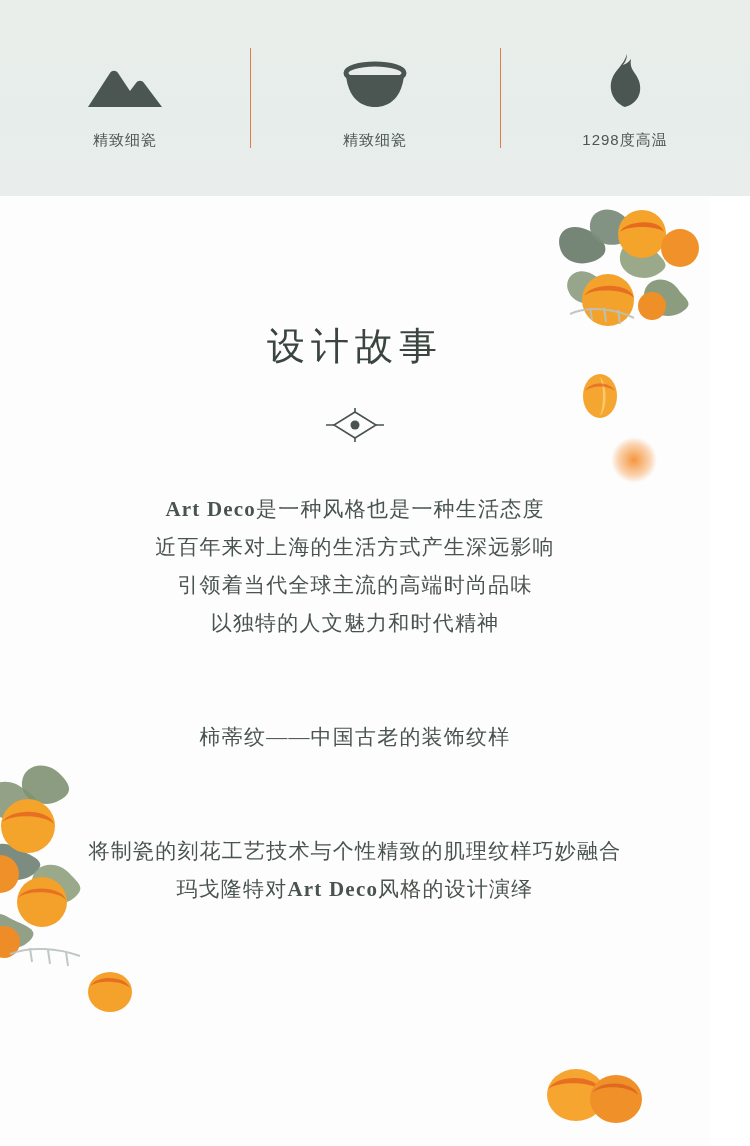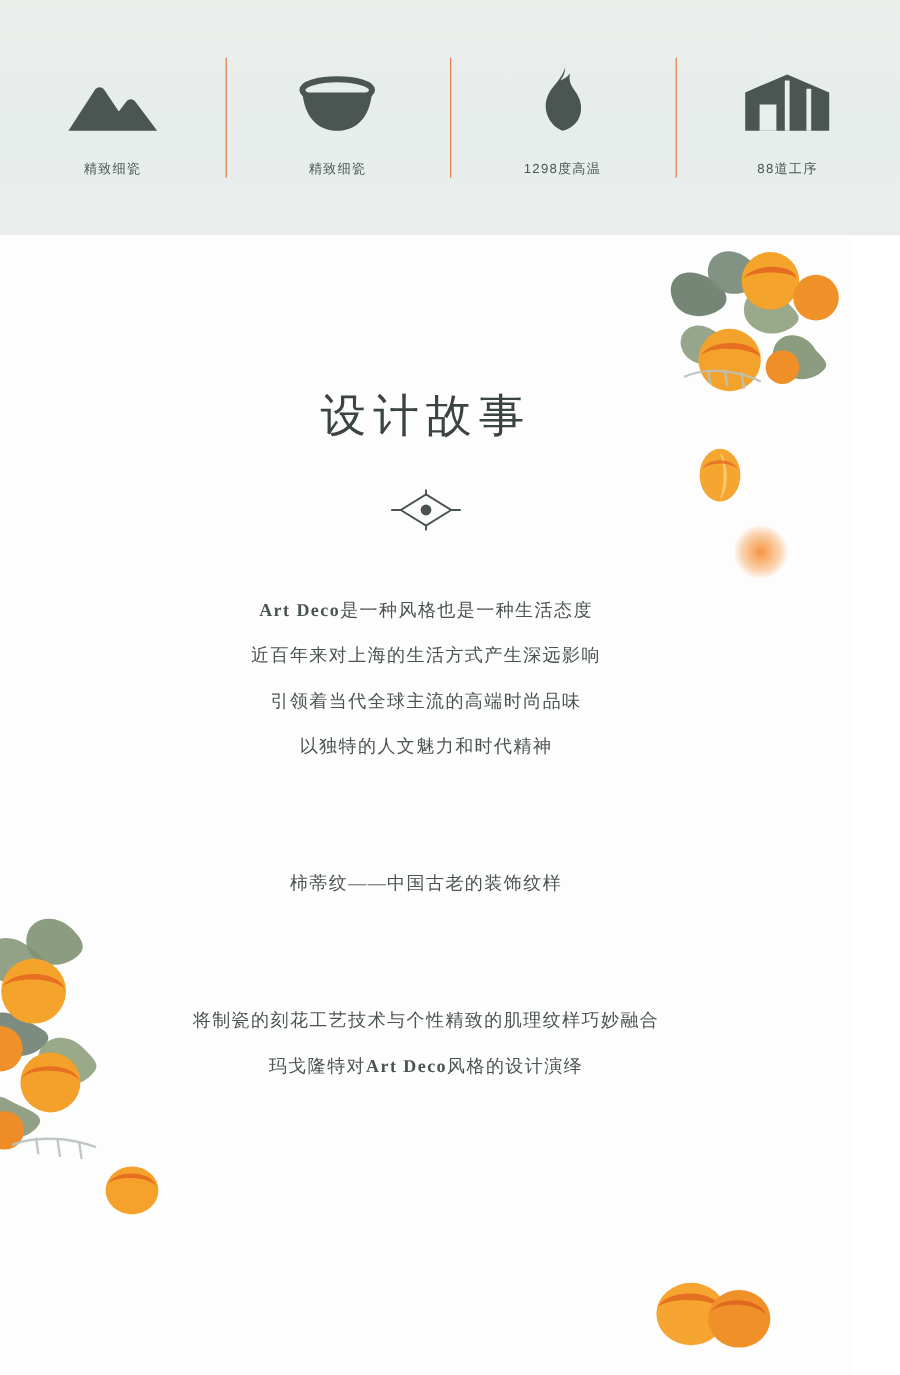--- a/index.html
+++ b/index.html
@@ -52,7 +52,7 @@
   }
   .feature-icon svg { display: block; }
   .feature-label {
-    font-size: 11px;
+    font-size: 15px;
     color: #4b5652;
     letter-spacing: 1px;
     font-family: "Liberation Sans", sans-serif;

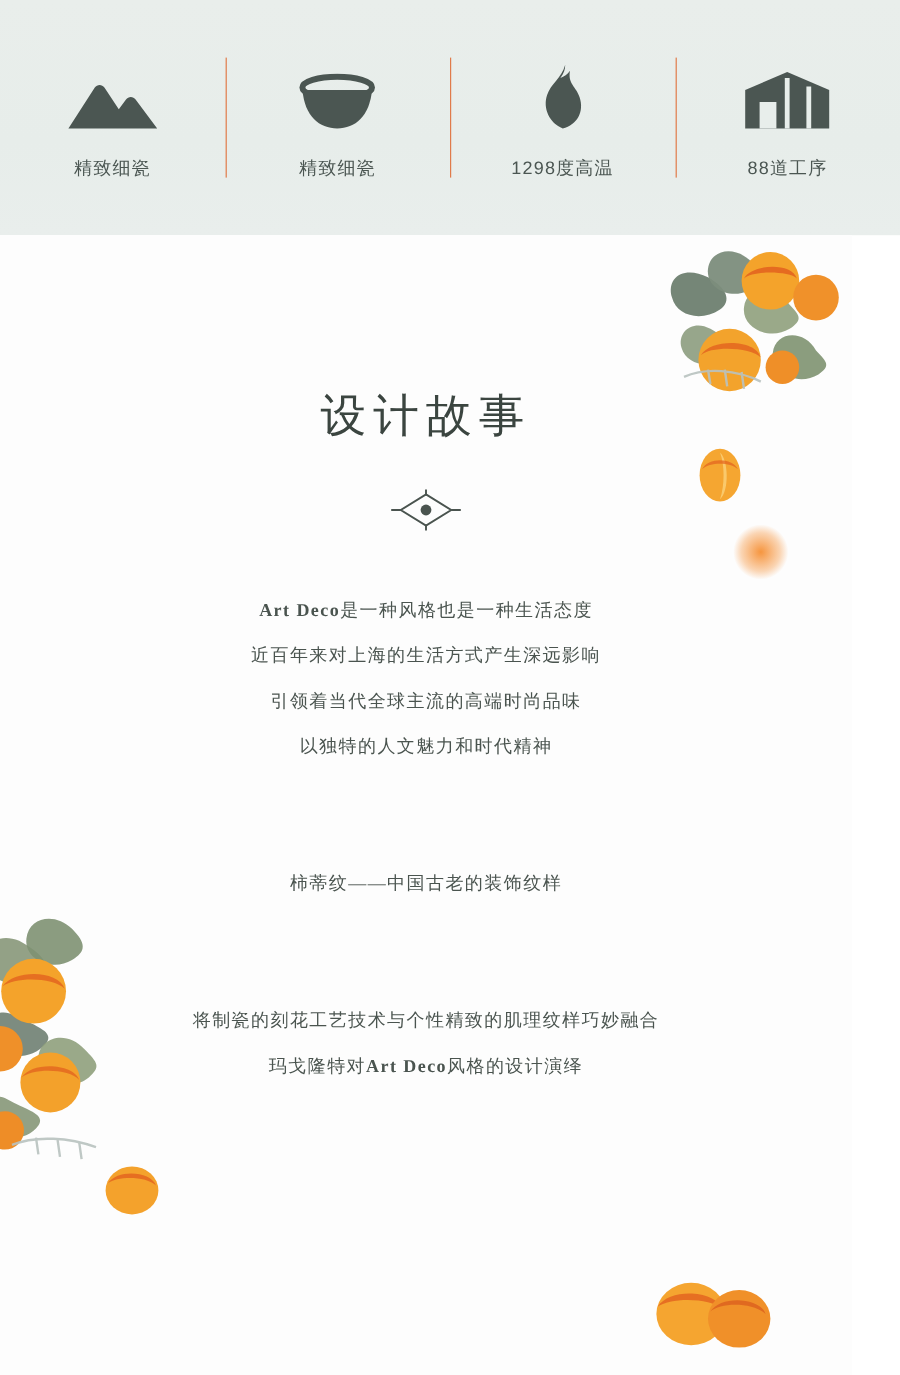--- a/index.html
+++ b/index.html
@@ -148,17 +148,6 @@
     <div class="feature-label">1298度高温</div>
   </div>
 
-  <div class="feature">
-    <div class="feature-icon">
-      <svg width="74" height="50" viewBox="0 0 74 50">
-        <path d="M2 16 L37 1 L72 16 L72 48 L2 48 Z" fill="#4b5652"></path>
-        <path d="M37 6 L37 48" stroke="#e8eeeb" stroke-width="4"></path>
-        <path d="M55 13 L55 48" stroke="#e8eeeb" stroke-width="4"></path>
-        <path d="M14 26 L28 26 L28 48 L14 48 Z" fill="#e8eeeb"></path>
-      </svg>
-    </div>
-    <div class="feature-label">88道工序</div>
-  </div>
 </div>
 
 <div class="story">

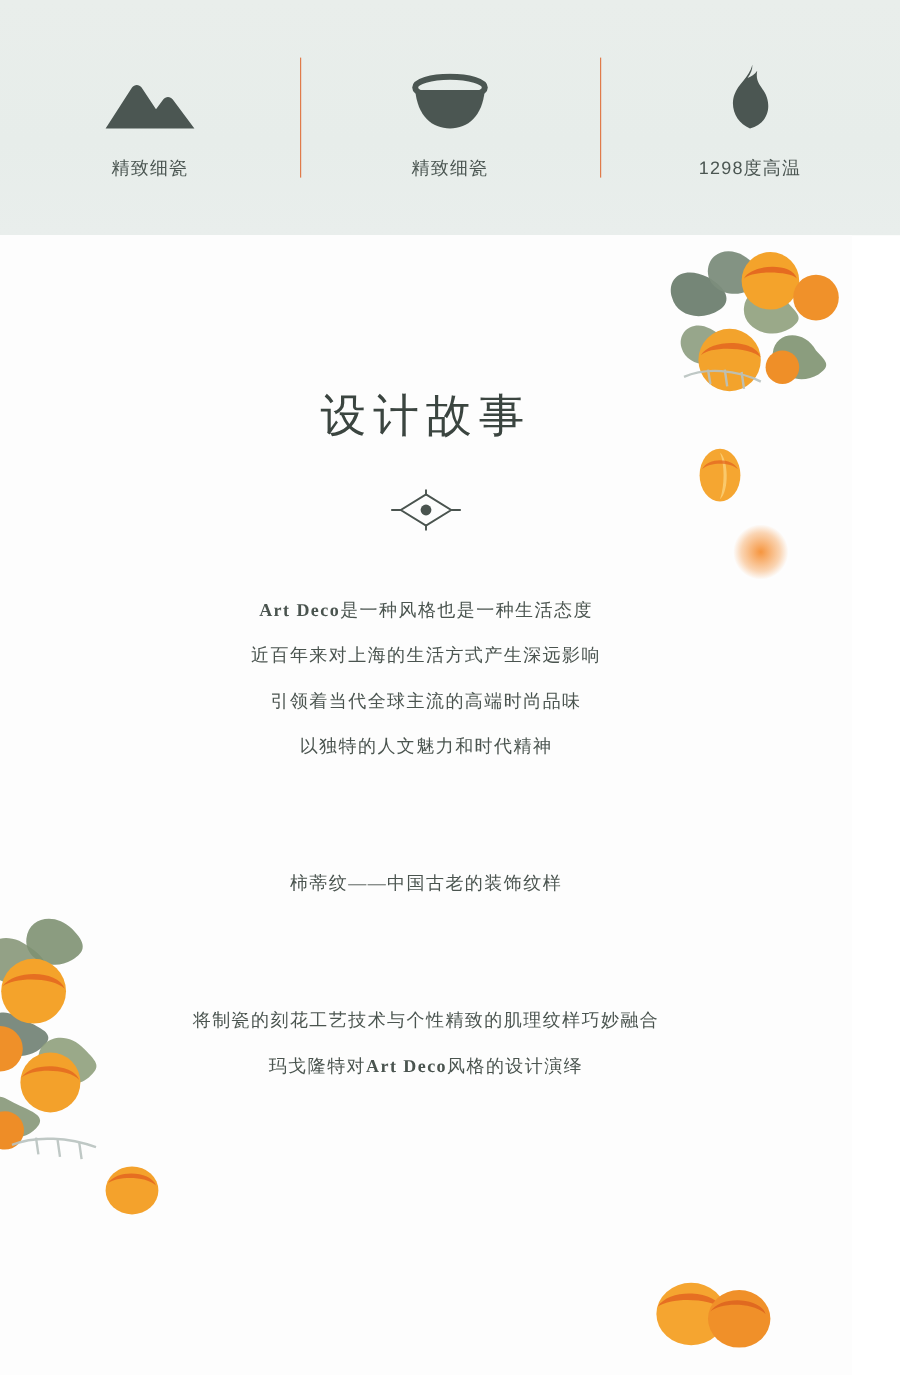--- a/index.html
+++ b/index.html
@@ -92,7 +92,7 @@
   }
   .para:last-child { margin-bottom: 0; }
   .para .line {
-    font-size: 15px;
+    font-size: 21px;
     line-height: 38px;
     color: #4a544f;
     font-family: "Liberation Serif", serif;

